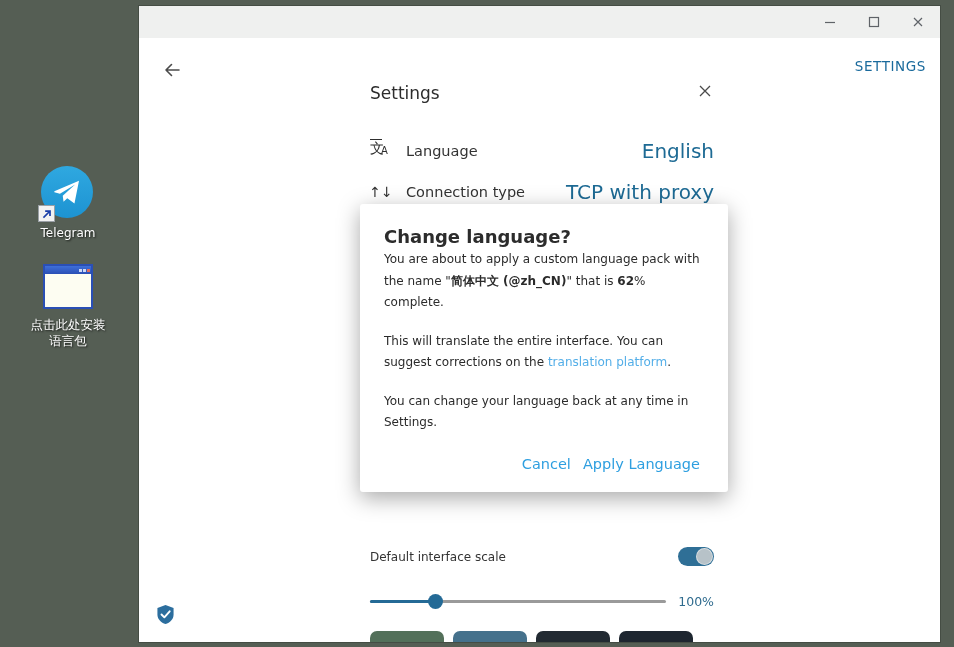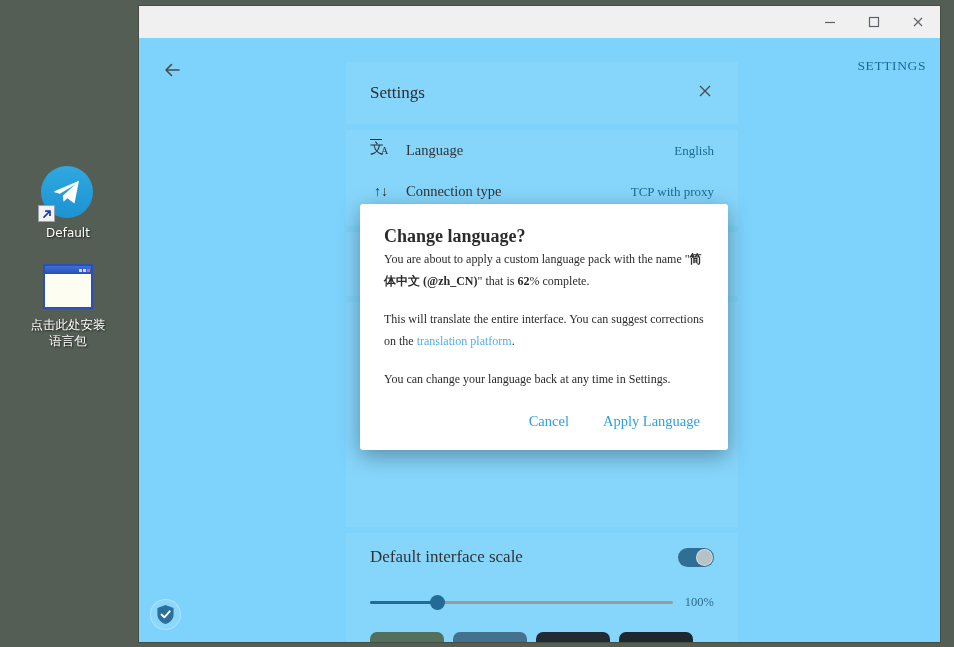--- a/index.html
+++ b/index.html
@@ -84,9 +84,8 @@
   
   #content {
     position: absolute; top: 32px; left: 0; right: 0; bottom: 0;
-    background: #7dd3fc;
+    background: #ffffff;
     overflow: hidden;
-    font-family: Liberation Serif, serif;
   }
 
   #back-arrow {

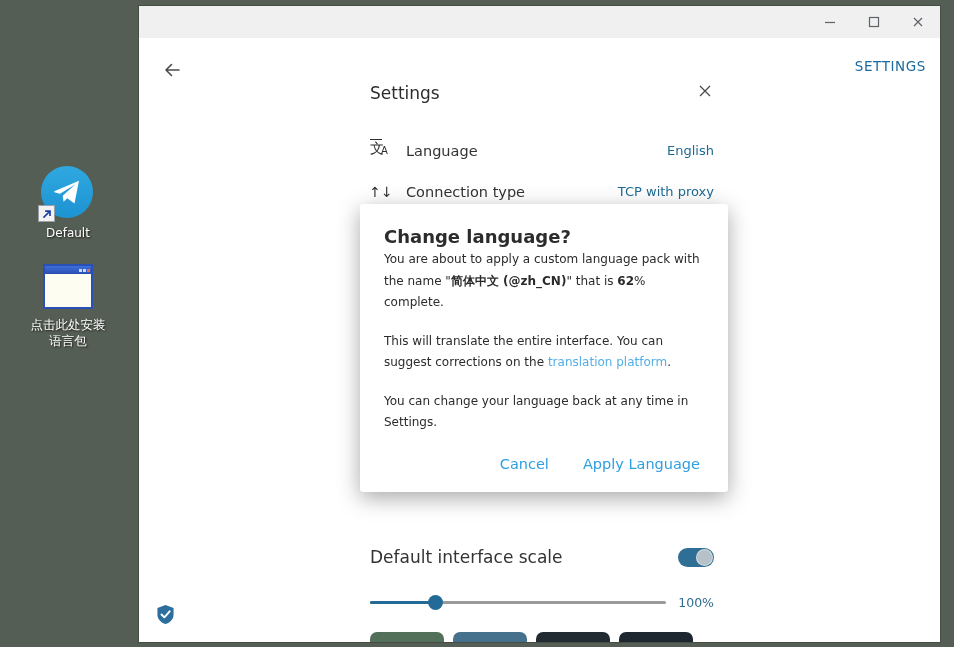--- a/index.html
+++ b/index.html
@@ -138,7 +138,7 @@
     display:flex; align-items:center; justify-content:center;
   }
   .setting-row .name { font-size: 14.5px; color: #333; flex: 1; }
-  .setting-row .val { font-size: 13px; color: #1d6a94; }
+  .setting-row .val { font-size: 20px; color: #1d6a94; }
 
   .lang-ico { position: relative; width: 22px; height: 18px; }
   .lang-ico .c1 { position:absolute; left:0; top:-2px; font-size:14px; color:#2e2e2e; }

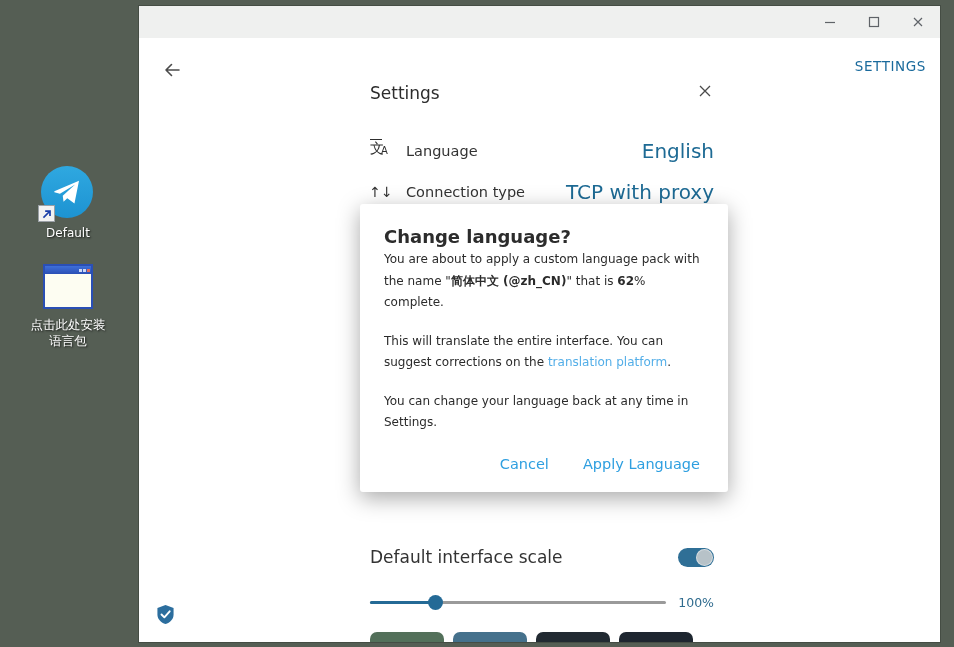--- a/index.html
+++ b/index.html
@@ -237,7 +237,7 @@
         </svg>
       </div>
     </div>
-    <div class="label">Default</div>
+    <div class="label">Telegram</div>
   </div>
 
   <div class="desktop-icon" style="top:260px;">

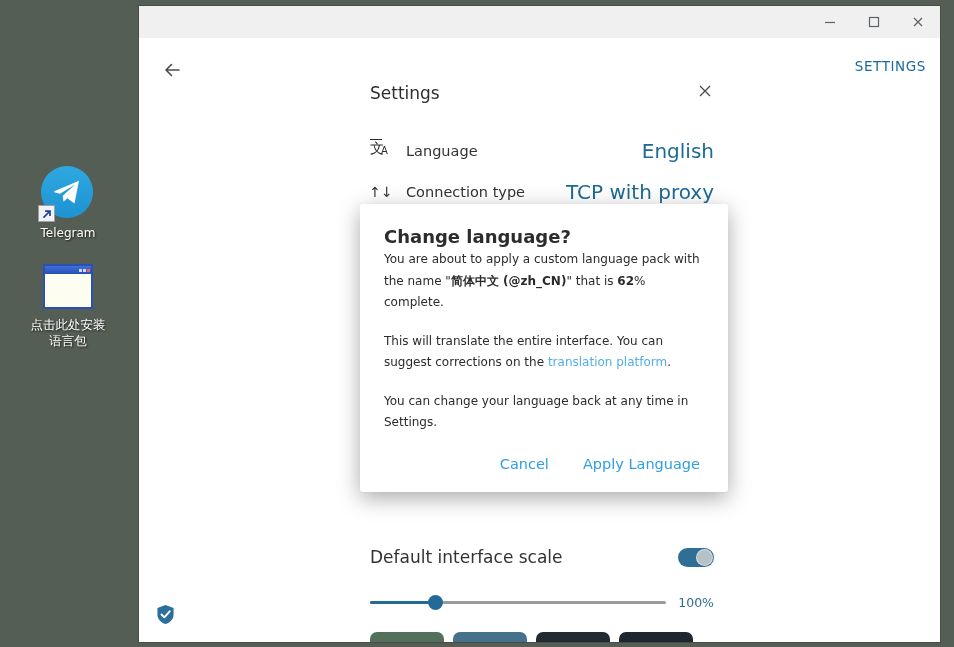--- a/index.html
+++ b/index.html
@@ -212,7 +212,7 @@
   #modal a { color: #53aee8; text-decoration: none; }
   .modal-actions {
     display: flex; justify-content: flex-end; align-items: center;
-    gap: 34px; padding-right: 4px; padding-bottom: 4px;
+    gap: 12px; padding-right: 4px; padding-bottom: 4px;
   }
   .modal-actions .btn {
     color: #2e9fe0; font-size: 14.5px; background: none;

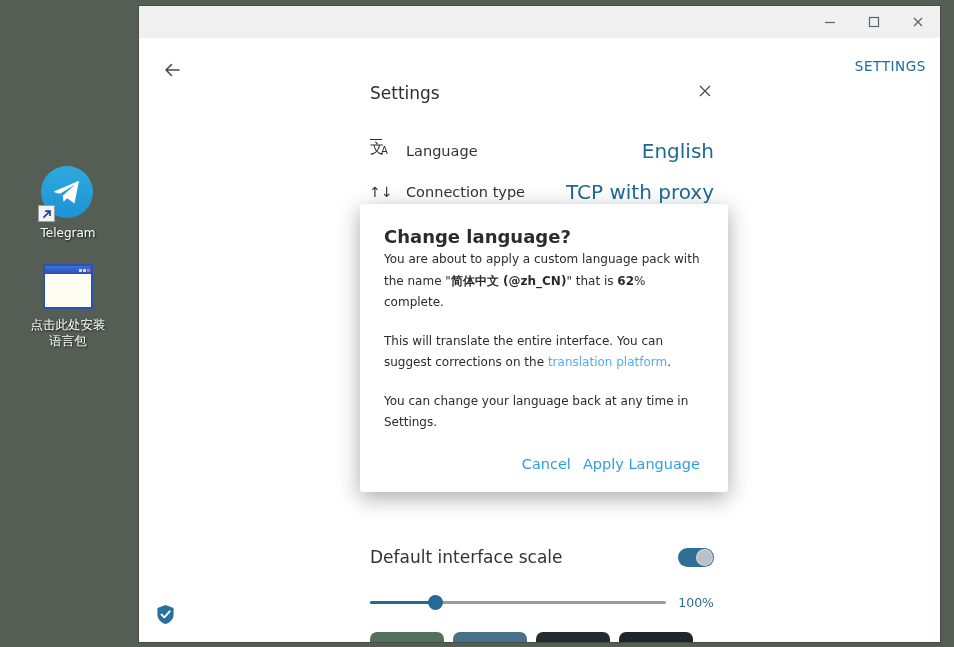--- a/index.html
+++ b/index.html
@@ -151,7 +151,7 @@
   
   #scale-block { padding: 14px 24px 10px 24px; }
   .scale-head { display: flex; align-items: center; justify-content: space-between; }
-  .scale-title { font-size: 17px; color: #333; }
+  .scale-title { font-size: 12px; color: #333; }
   .toggle {
     width: 36px; height: 19px; border-radius: 10px;
     background: #2f6f96; position: relative;

